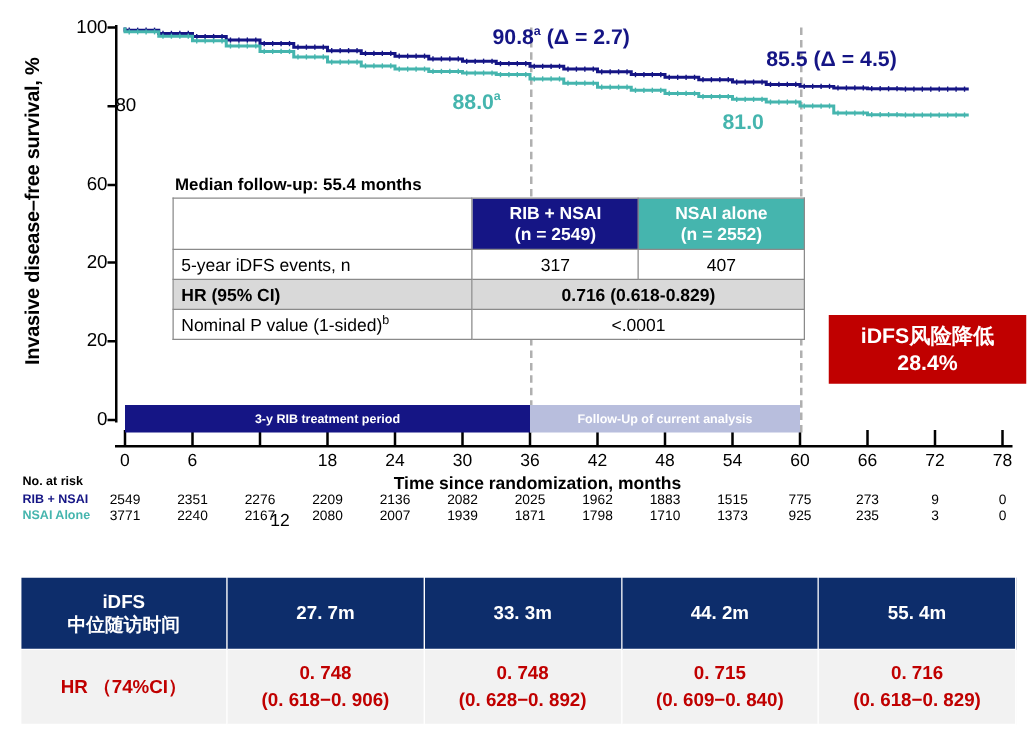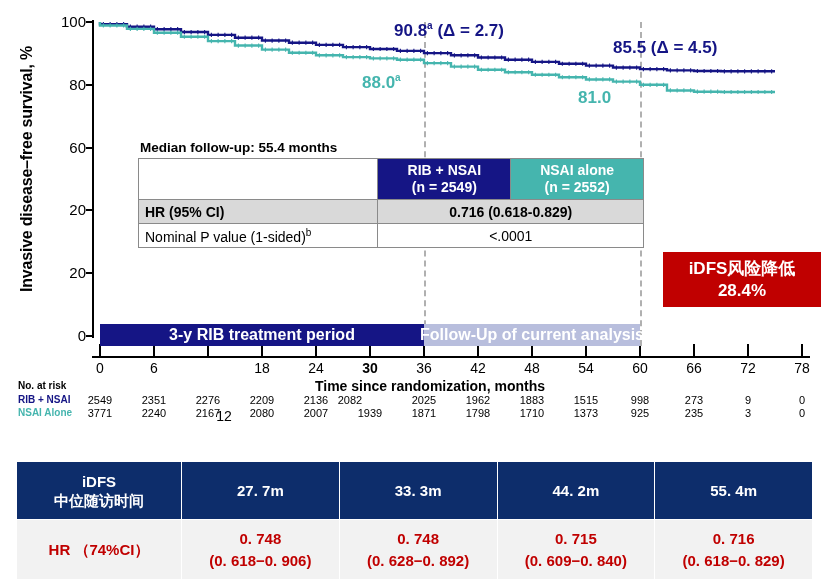--- a/index.html
+++ b/index.html
@@ -127,7 +127,7 @@
         <div class="y-tick-mark" style="top: 209.4px; left: 86px;"></div>
         <div class="y-tick-label" style="top: 147.6px; right: 743px;">60</div>
         <div class="y-tick-mark" style="top: 146.6px; left: 86px;"></div>
-        <div class="y-tick-label" style="top: 84.8px; right: 743px;">80</div>
+        <div class="y-tick-label" style="top: 84.8px; right: 720px;">80</div>
         <div class="y-tick-mark" style="top: 83.8px; left: 86px;"></div>
         <div class="y-tick-label" style="top: 22px; right: 743px;">100</div>
         <div class="y-tick-mark" style="top: 21px; left: 86px;"></div>

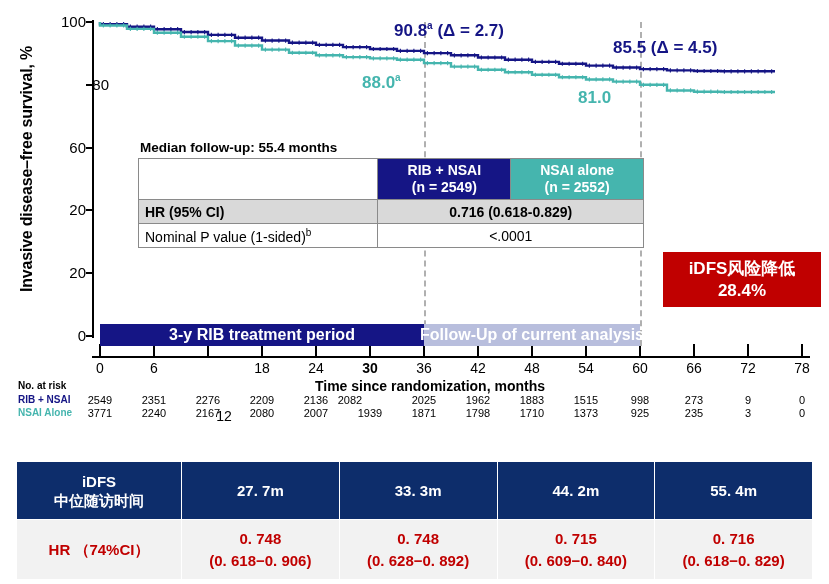--- a/index.html
+++ b/index.html
@@ -406,6 +406,11 @@
               <div>(n = 2552)</div>
             </td>
           </tr>
+          <tr>
+            <td class="row-lbl">5-year iDFS events, n</td>
+            <td class="cell-num">317</td>
+            <td class="cell-num">407</td>
+          </tr>
           <tr class="row-grey">
             <td class="row-lbl-b">HR (95% CI)</td>
             <td class="cell-num" colspan="2">0.716 (0.618-0.829)</td>

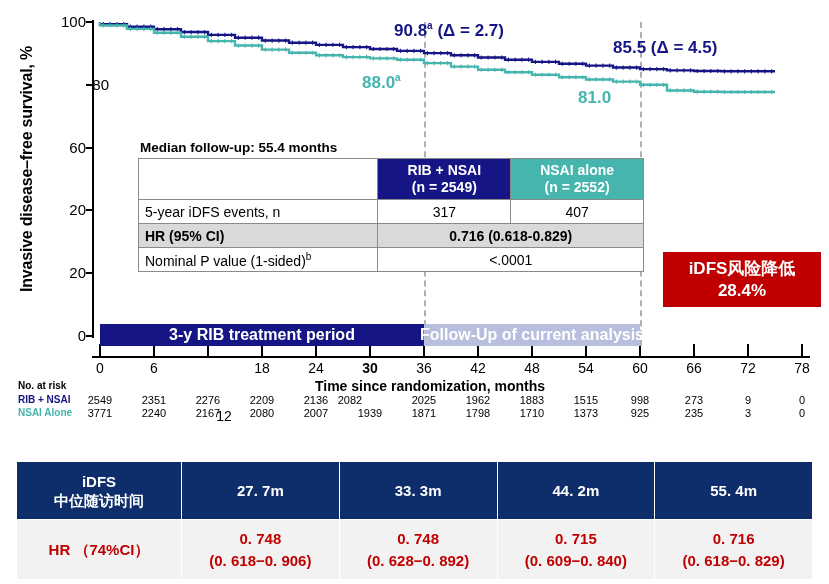--- a/index.html
+++ b/index.html
@@ -63,7 +63,7 @@
   .period-bar {
     position:absolute; height:22px;
     display:flex; align-items:center; justify-content:center;
-    font-size:16px; font-weight:700; color:#ffffff; white-space:nowrap;
+    font-size:10px; font-weight:700; color:#ffffff; white-space:nowrap;
   }
 
   

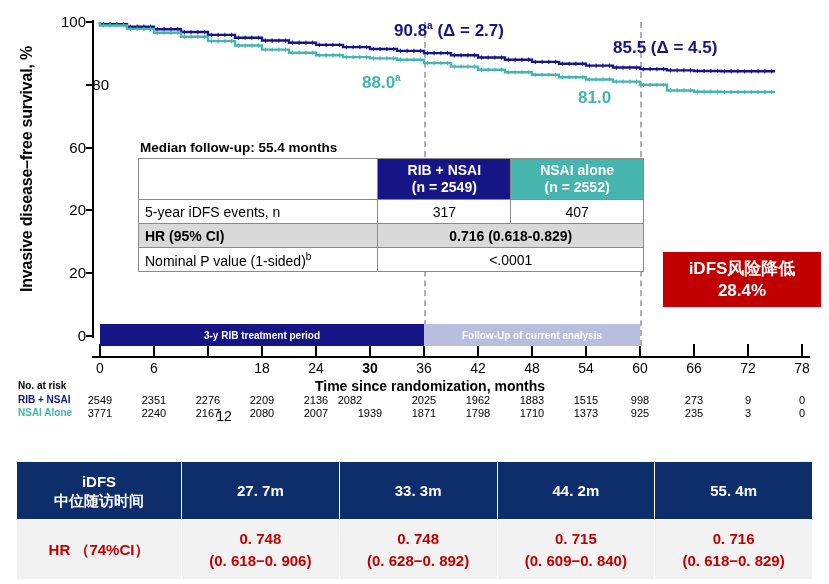--- a/index.html
+++ b/index.html
@@ -144,7 +144,7 @@
         <div class="x-tick-mark" style="left: 315px;"></div>
         <div class="x-tick-label" style="left: 316px;">24</div>
         <div class="x-tick-mark" style="left: 369px;"></div>
-        <div class="x-tick-label" style="left: 370px; font-weight: bold;">30</div>
+        <div class="x-tick-label" style="left: 370px;">30</div>
         <div class="x-tick-mark" style="left: 423px;"></div>
         <div class="x-tick-label" style="left: 424px;">36</div>
         <div class="x-tick-mark" style="left: 477px;"></div>

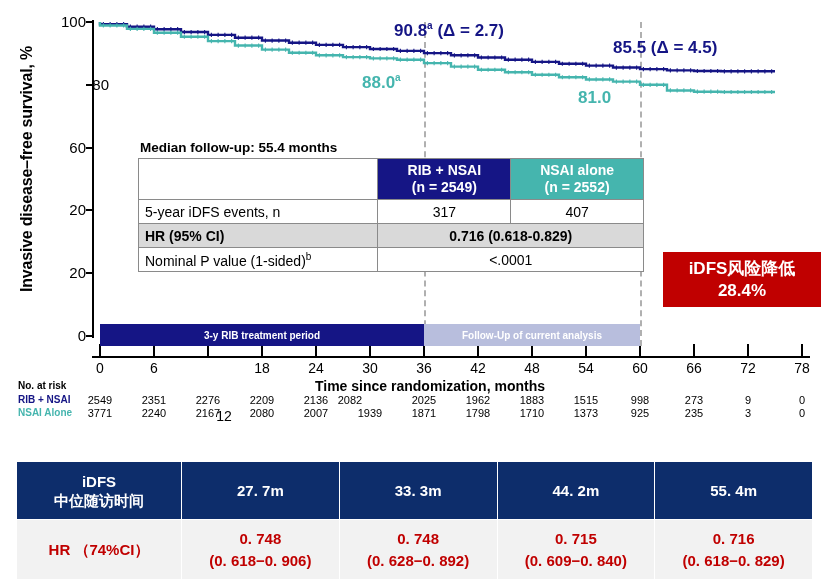--- a/index.html
+++ b/index.html
@@ -439,7 +439,7 @@
           <div class="risk-val" style="left: 190px;">2276</div>
           <div class="risk-val" style="left: 244px;">2209</div>
           <div class="risk-val" style="left: 298px;">2136</div>
-          <div class="risk-val" style="left: 332px;">2082</div>
+          <div class="risk-val" style="left: 352px;">2082</div>
           <div class="risk-val" style="left: 406px;">2025</div>
           <div class="risk-val" style="left: 460px;">1962</div>
           <div class="risk-val" style="left: 514px;">1883</div>

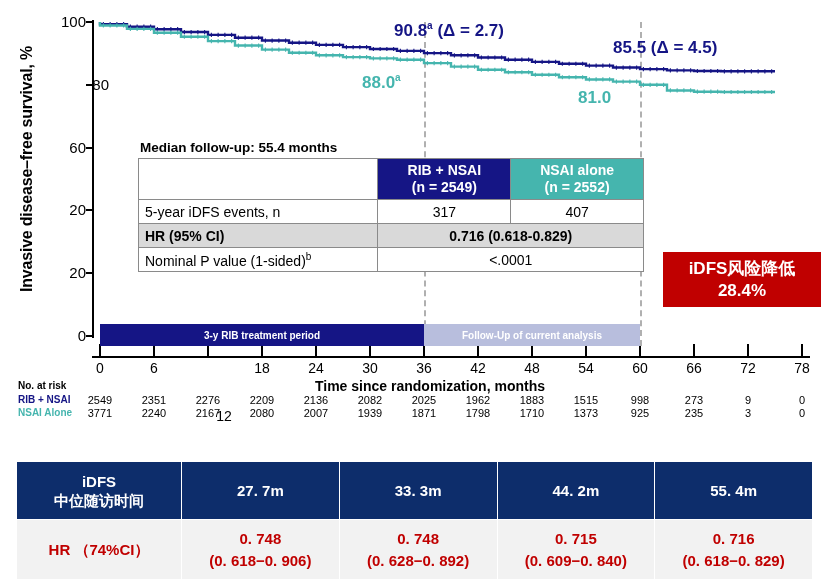--- a/index.html
+++ b/index.html
@@ -444,7 +444,7 @@
           <div class="risk-val" style="left: 460px;">1962</div>
           <div class="risk-val" style="left: 514px;">1883</div>
           <div class="risk-val" style="left: 568px;">1515</div>
-          <div class="risk-val" style="left: 622px;">998</div>
+          <div class="risk-val" style="left: 622px;">775</div>
           <div class="risk-val" style="left: 676px;">273</div>
           <div class="risk-val" style="left: 730px;">9</div>
           <div class="risk-val" style="left: 784px;">0</div>

